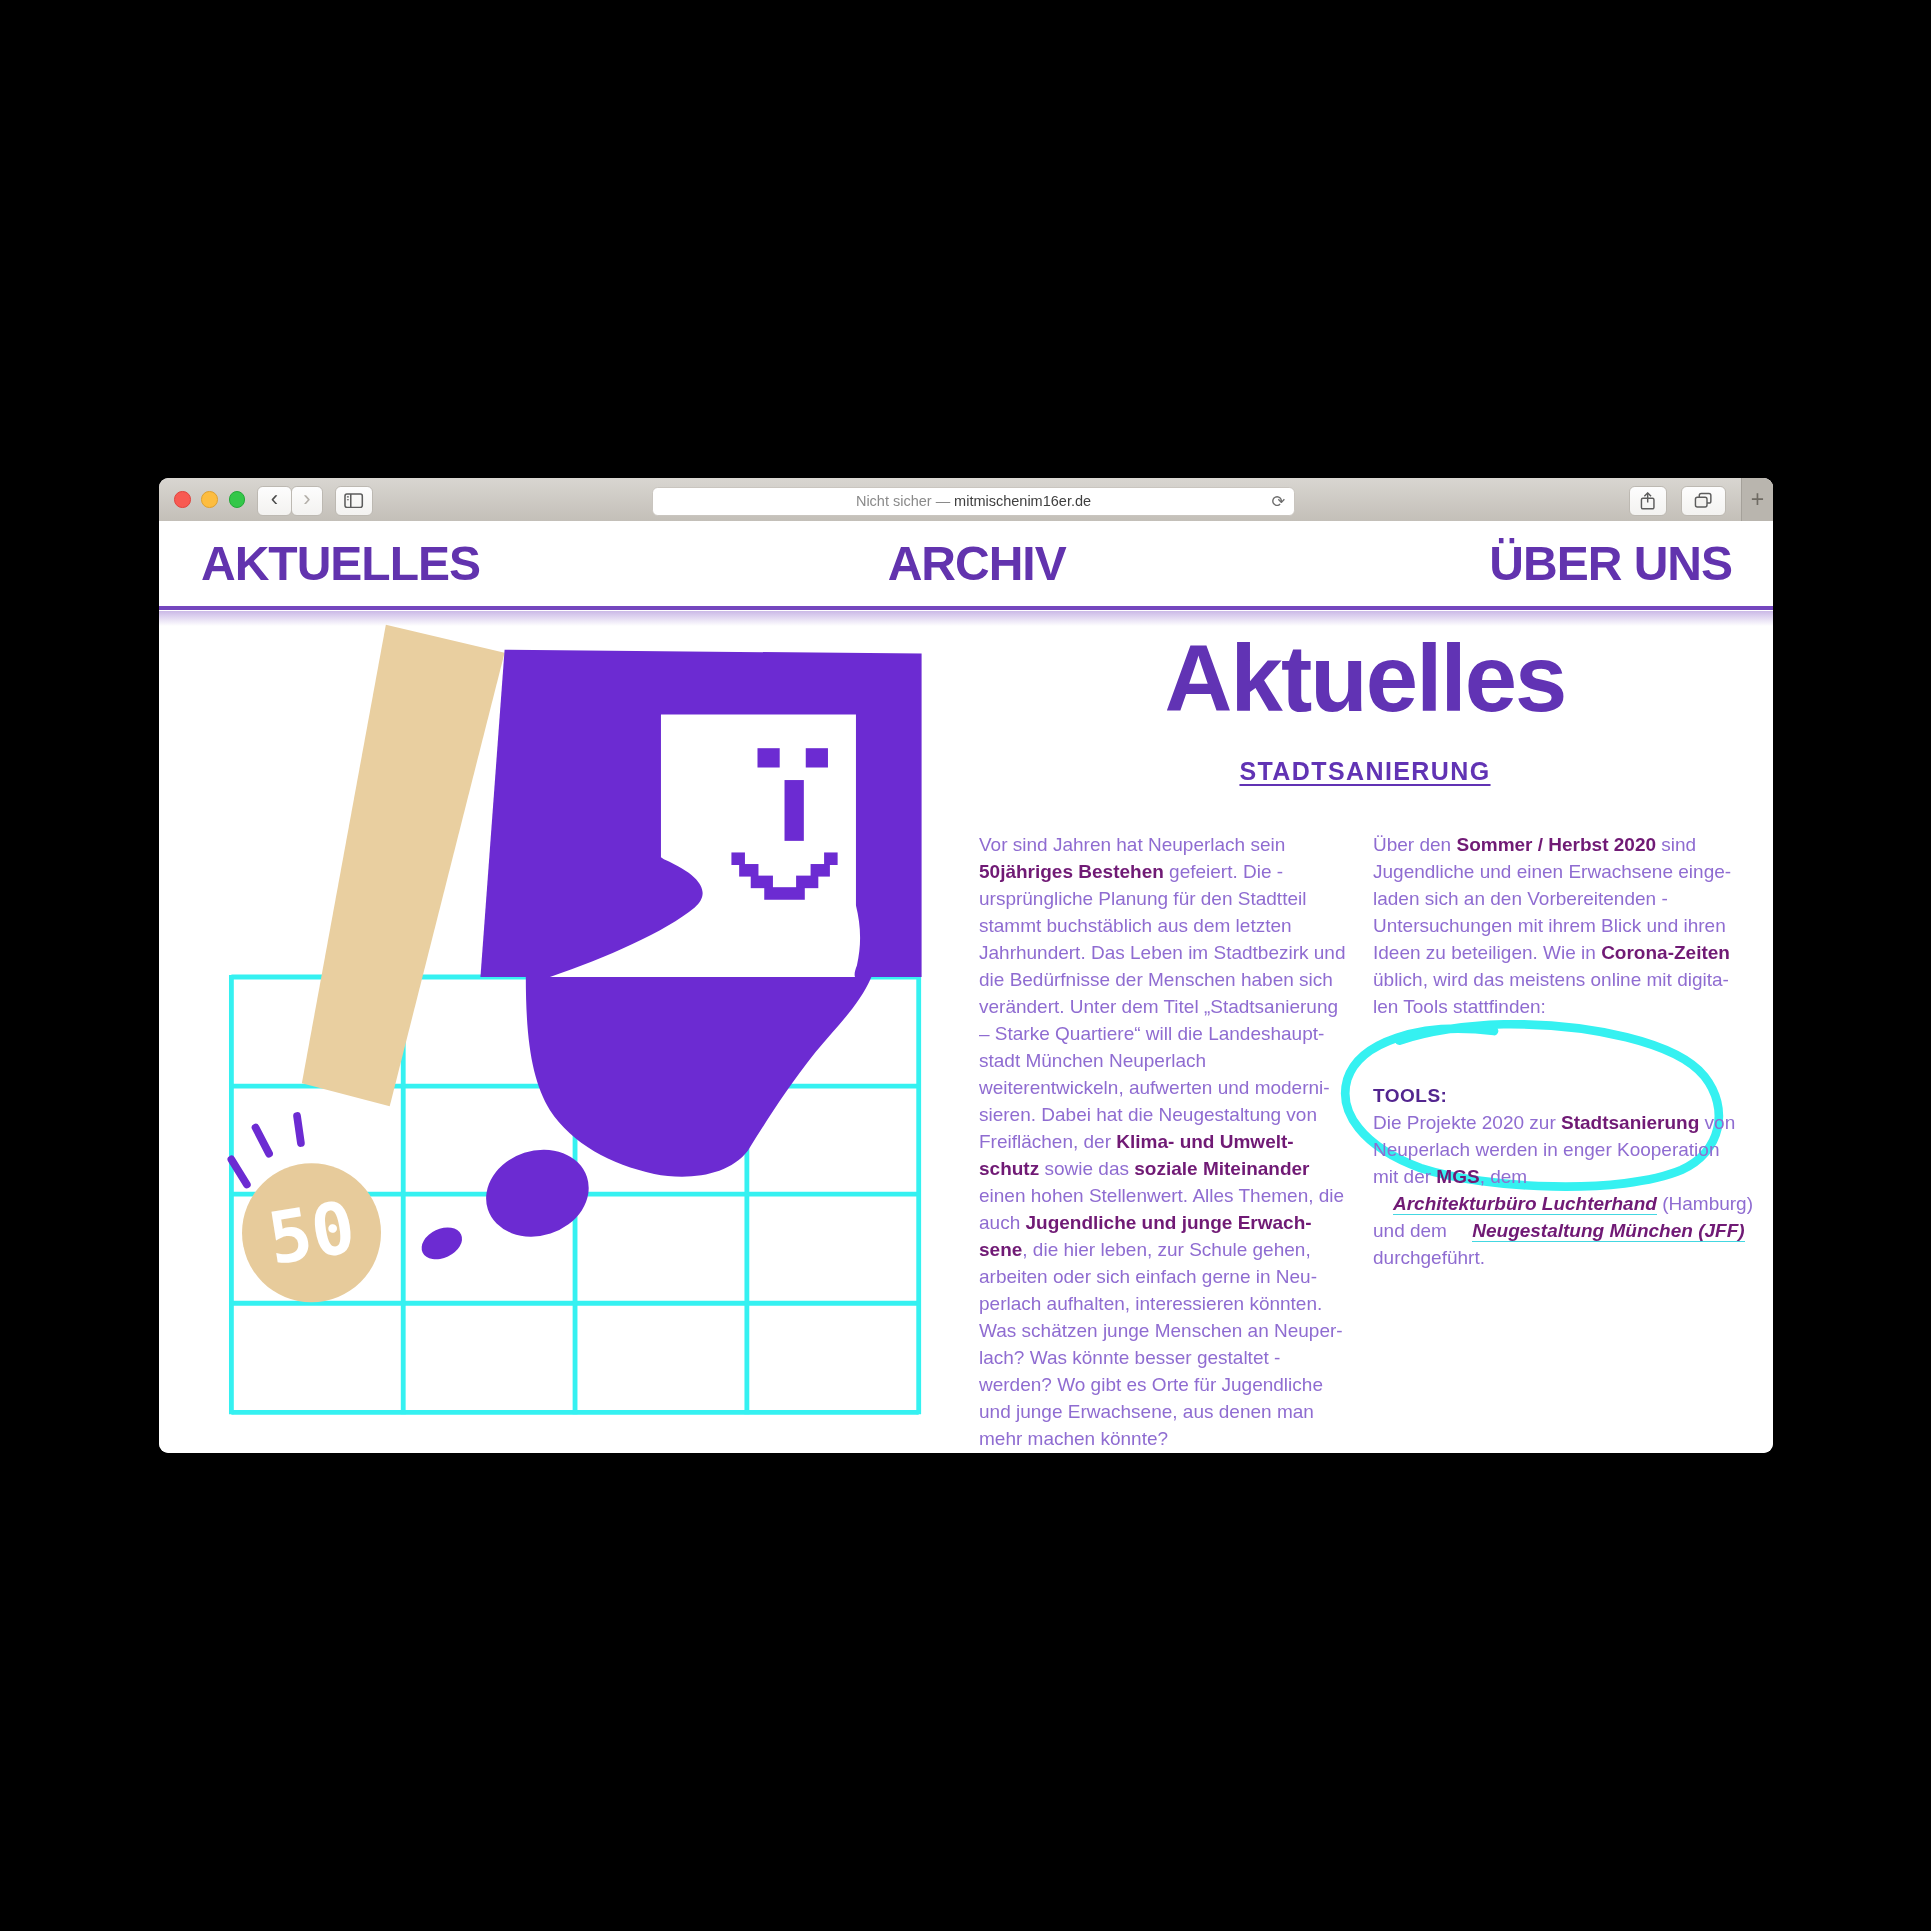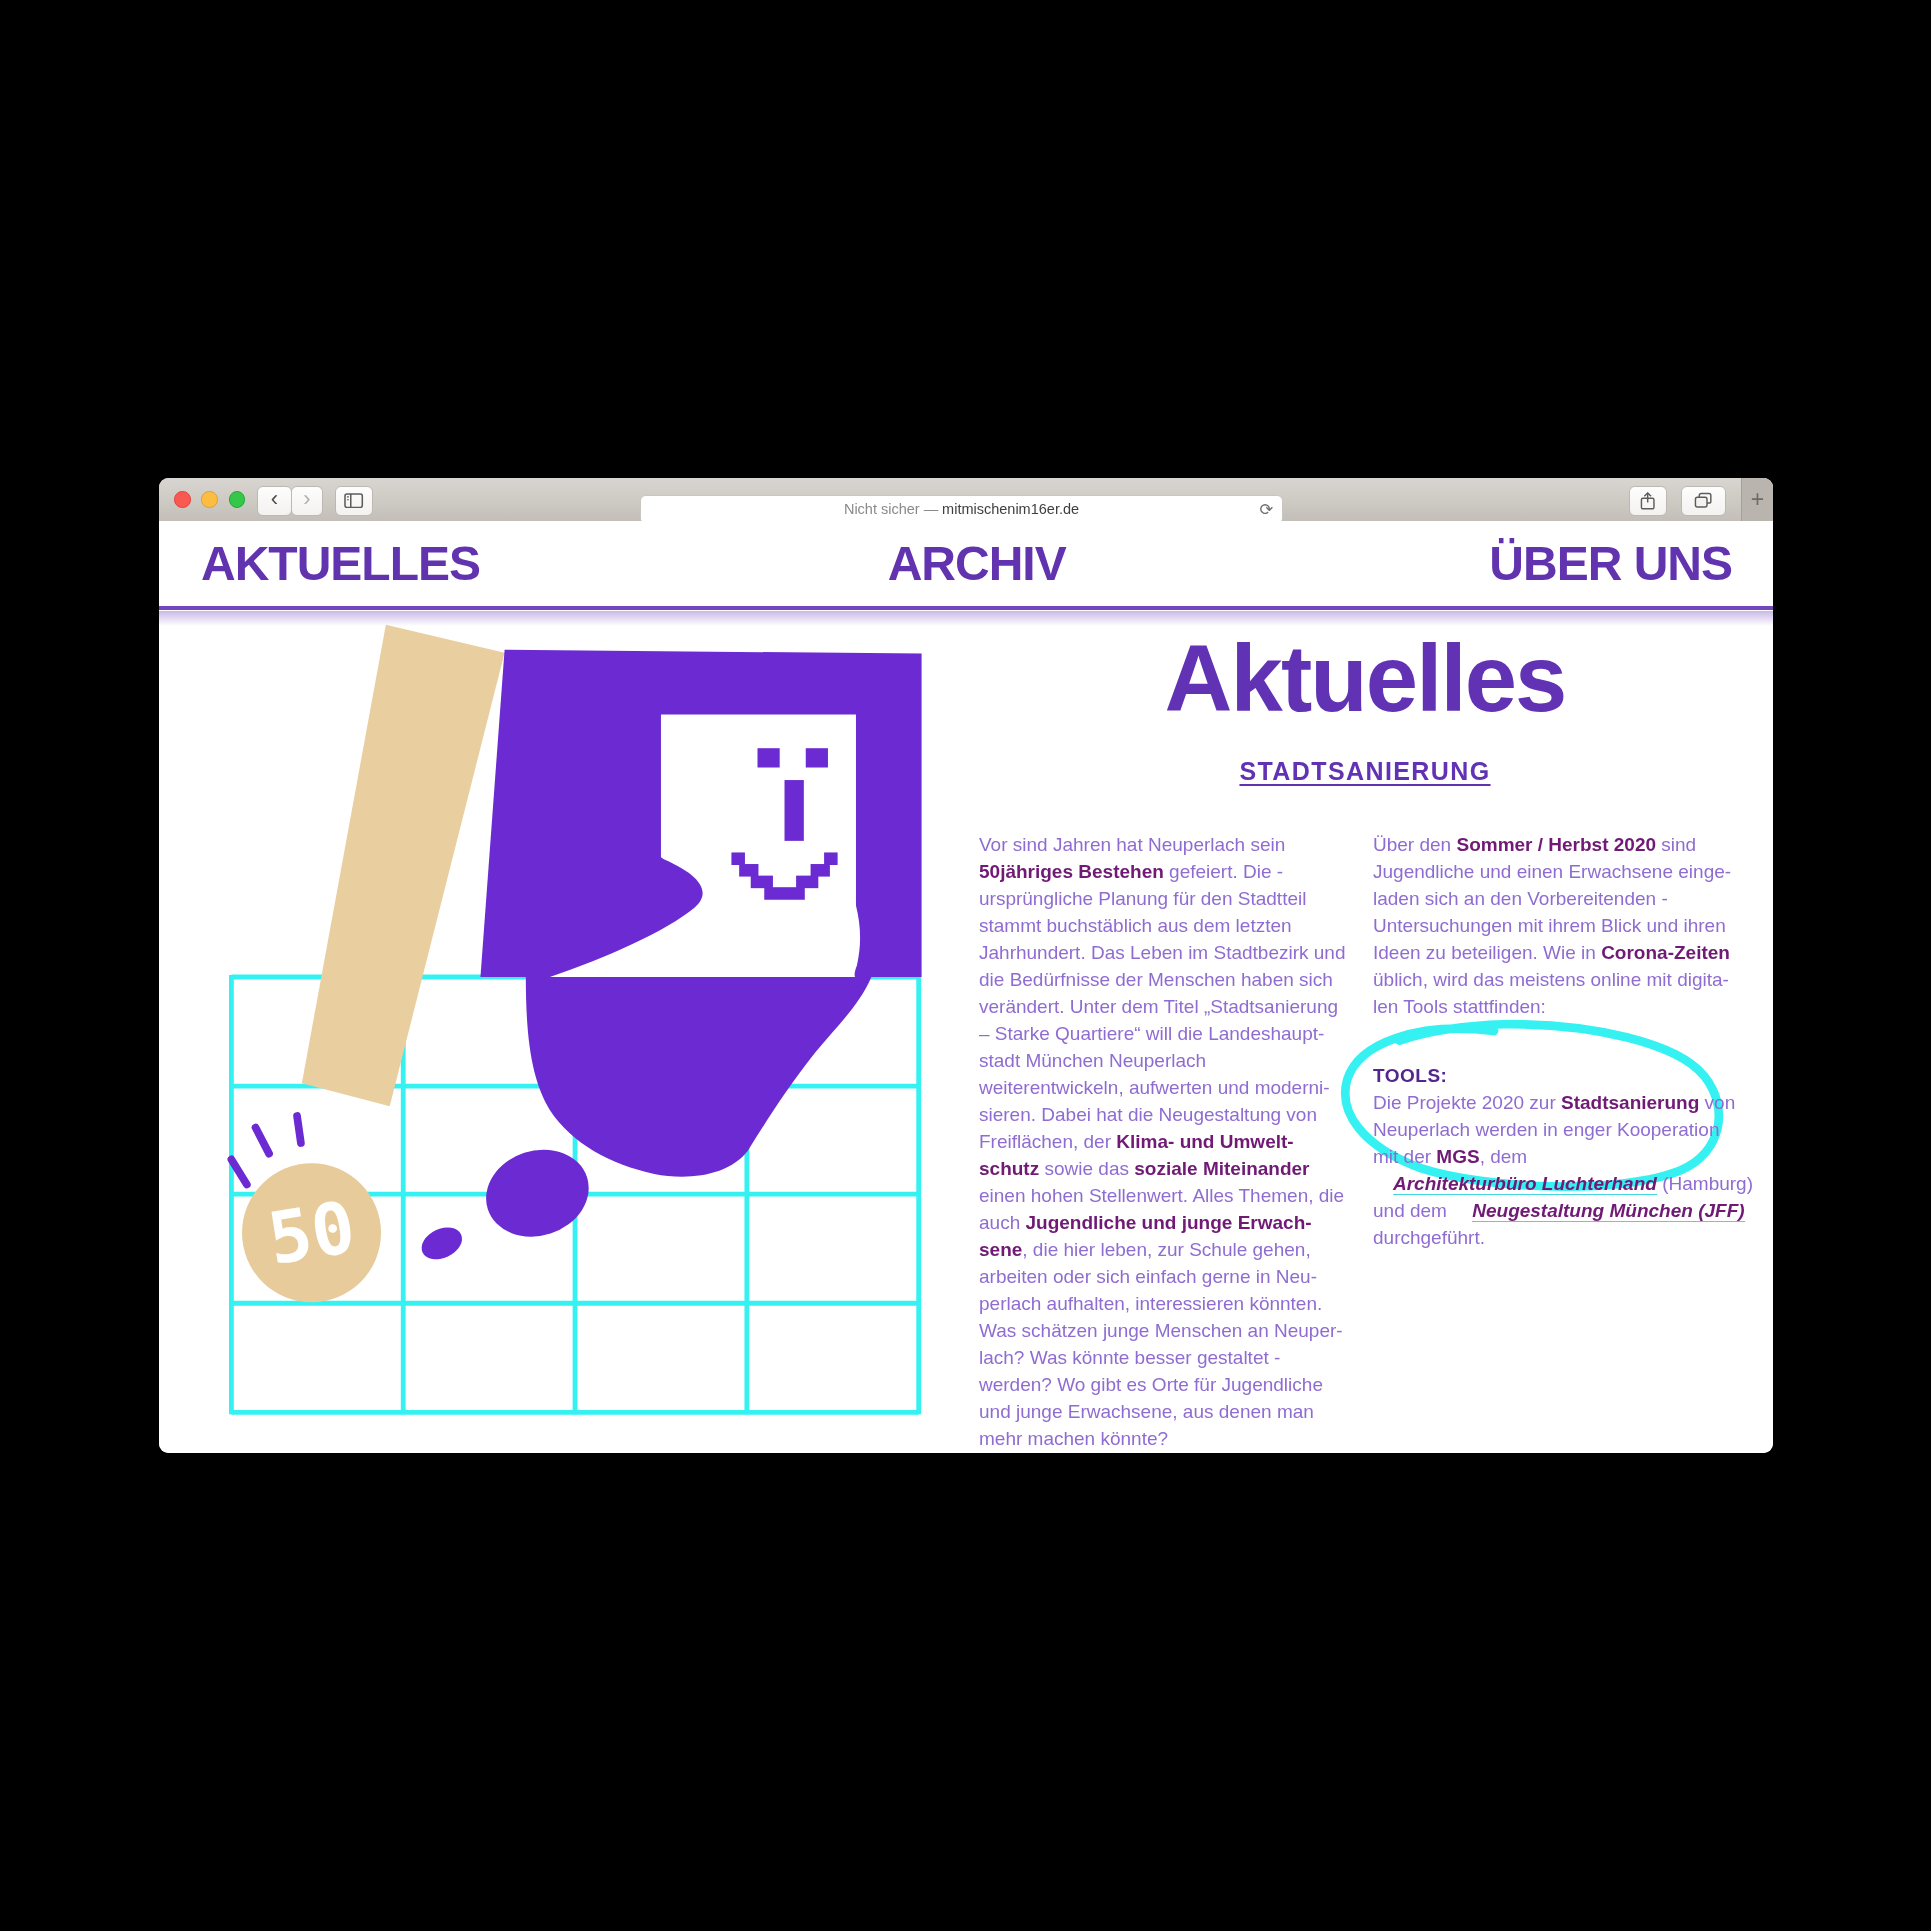--- a/index.html
+++ b/index.html
@@ -20,9 +20,9 @@
         border:1px solid #bdb9b2;border-radius:5.8px;display:flex;align-items:center;justify-content:center;}
   .chev{font-size:22px;line-height:1;color:#4c4c4c;font-weight:400;margin-top:-2.9px;}
   .chev.dis{color:#b3afa9;}
-  .urlfield{position:absolute;left:481px;top:8.7px;width:641px;height:27px;background:#fff;
+  .urlfield{position:absolute;left:493px;top:8.7px;width:641px;height:27px;background:#fff;
             border:1px solid #c9c5bf;border-radius:5.8px;display:flex;align-items:center;justify-content:center;
-            font-size:14.5px;color:#8a8a8a;margin-top:8px;}
+            font-size:14.5px;color:#8a8a8a;}
   .urlfield .domain{color:#3f3f3f;margin-left:3.9px;}
   .reload{position:absolute;right:8.7px;top:3.9px;font-size:16.4px;color:#6d6d6d;}
   .newtabstrip{position:absolute;right:0;top:0;width:31px;height:43px;background:#b9b5ae;

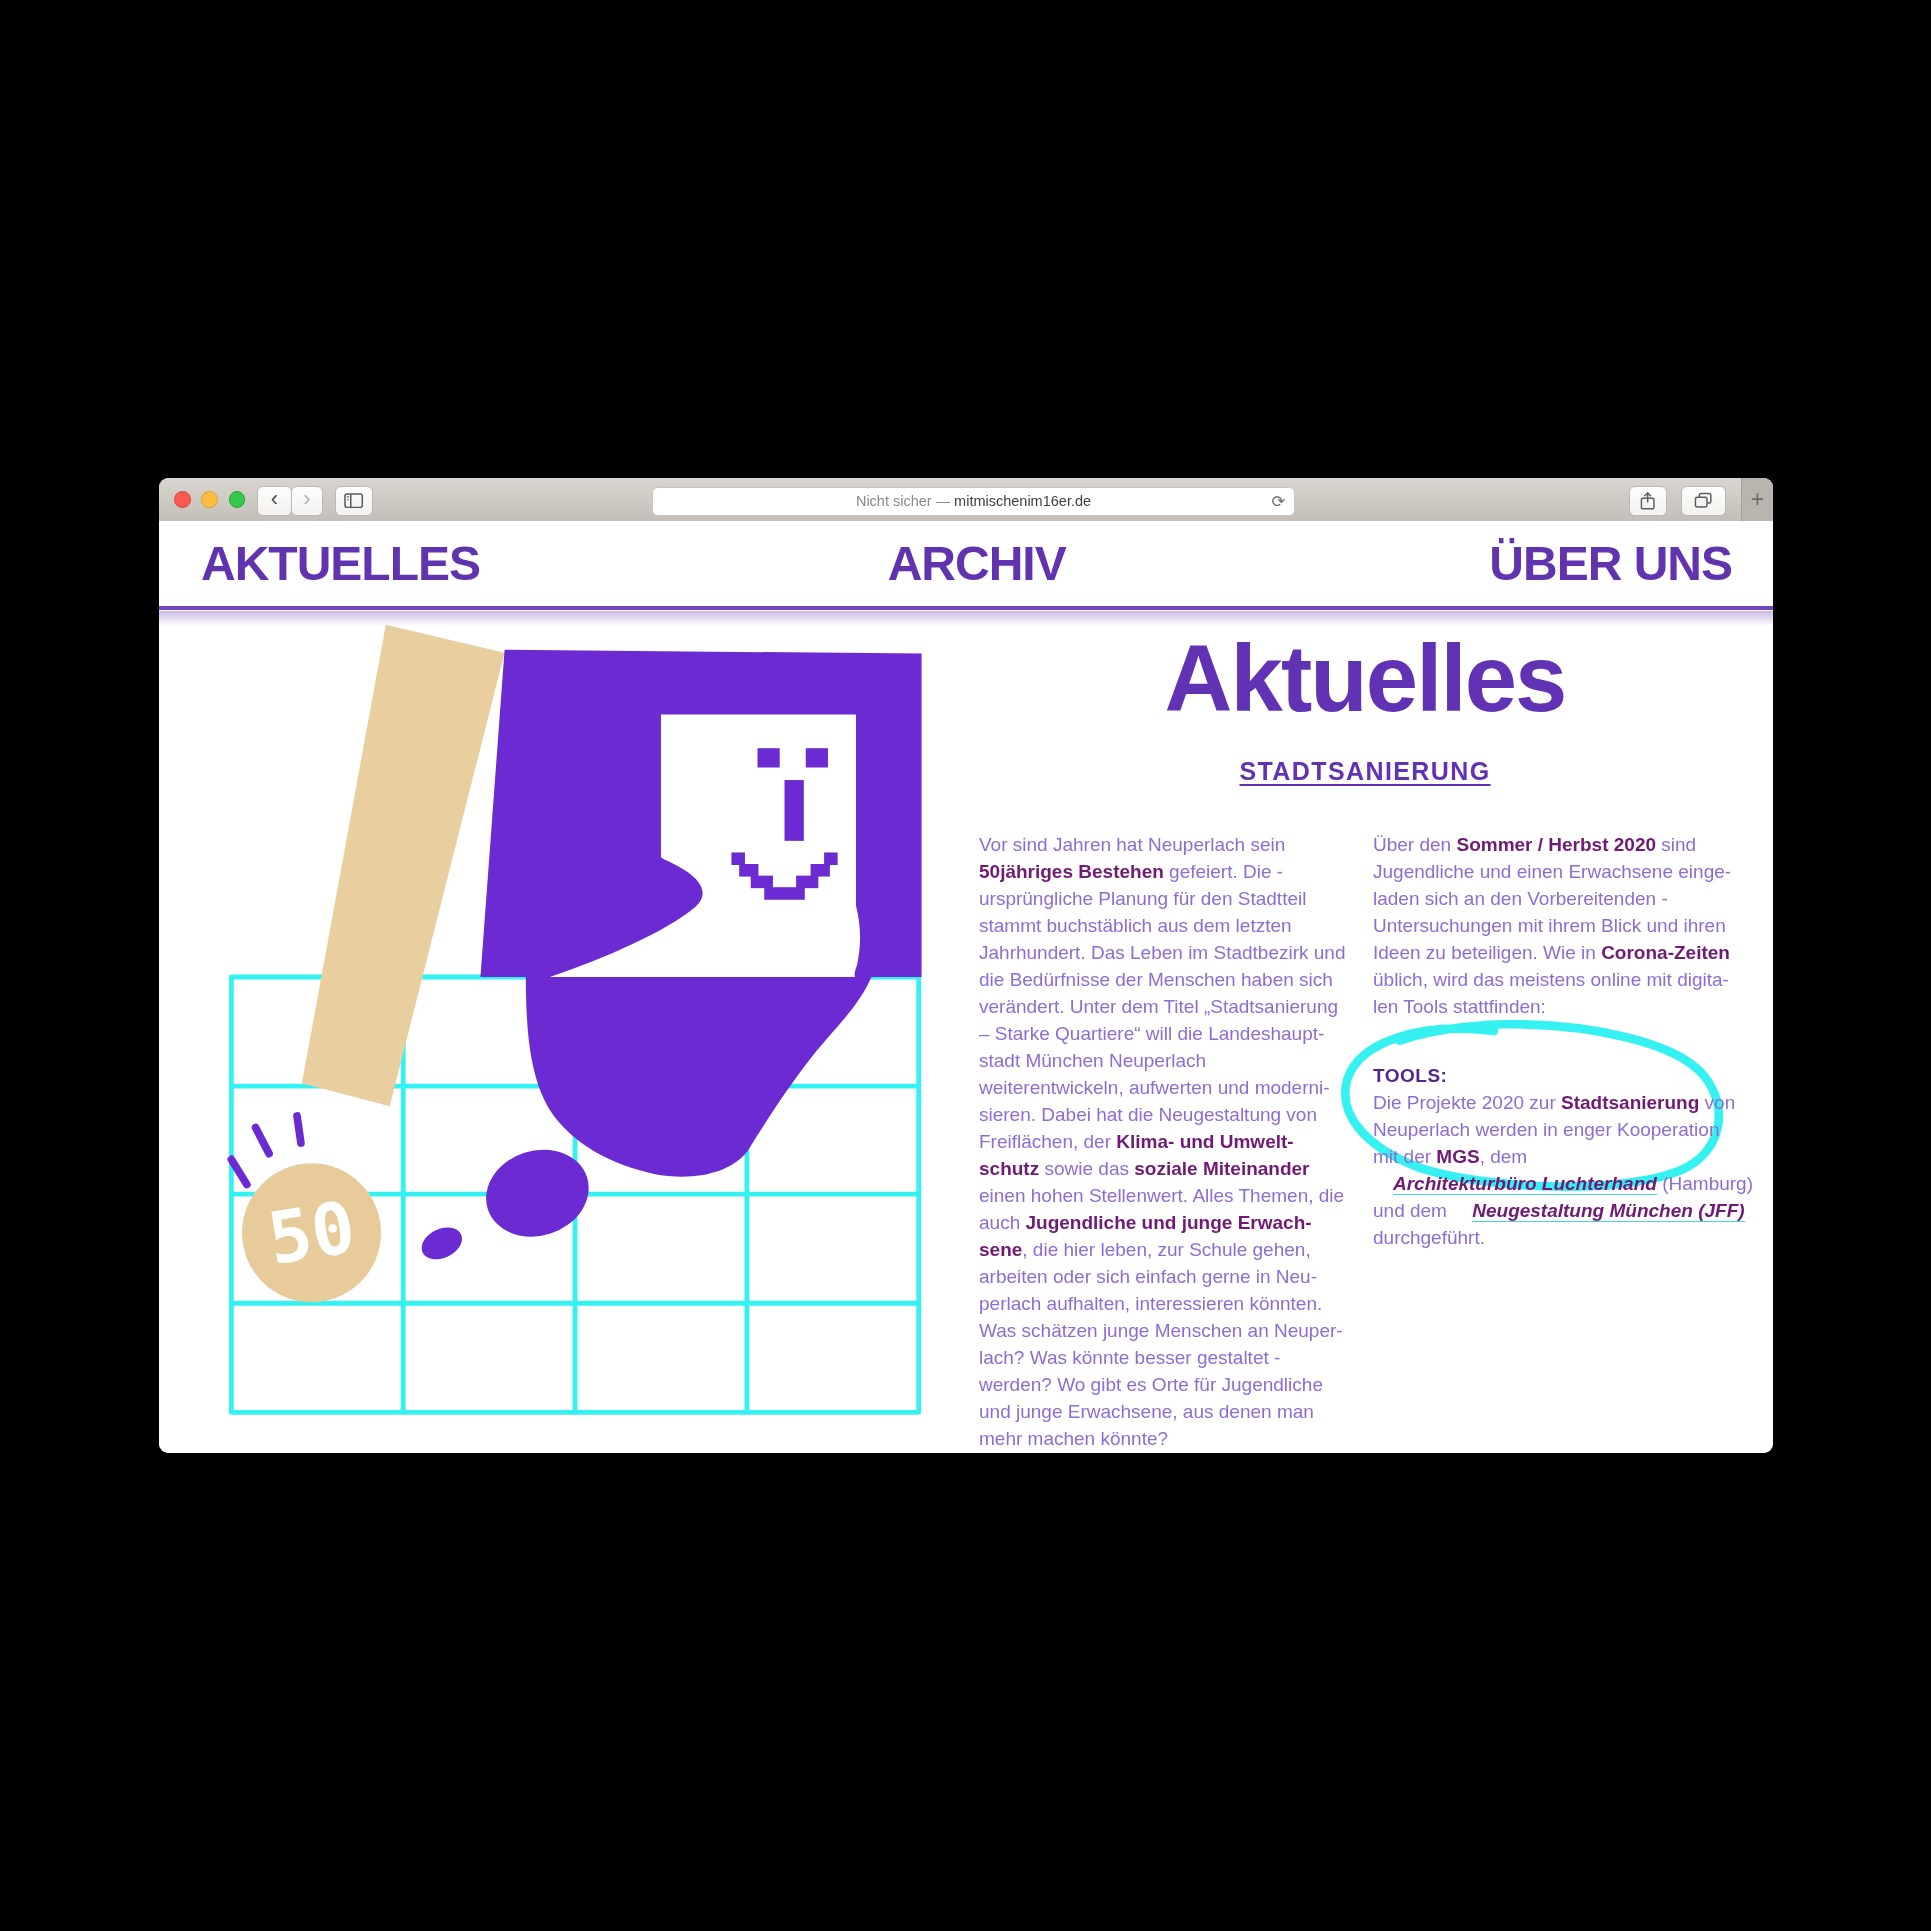--- a/index.html
+++ b/index.html
@@ -55,7 +55,7 @@
   .b{font-weight:700;color:#701a75;}
   .i{font-style:italic;}
   .u{border-bottom:1.9px solid #44d7e1;cursor:pointer;margin-left:20px;}
-  .toolsbox{margin-top:42px;position:relative;}
+  .toolsbox{margin-top:62px;position:relative;}
   .toolslabel{font-weight:700;color:#53258f;font-size:19px;letter-spacing:0.5px;}
   ul.tools{list-style:none;margin:1.9px 0 0 0;padding:0 0 0 35px;}
   ul.tools li{position:relative;line-height:27px;}

